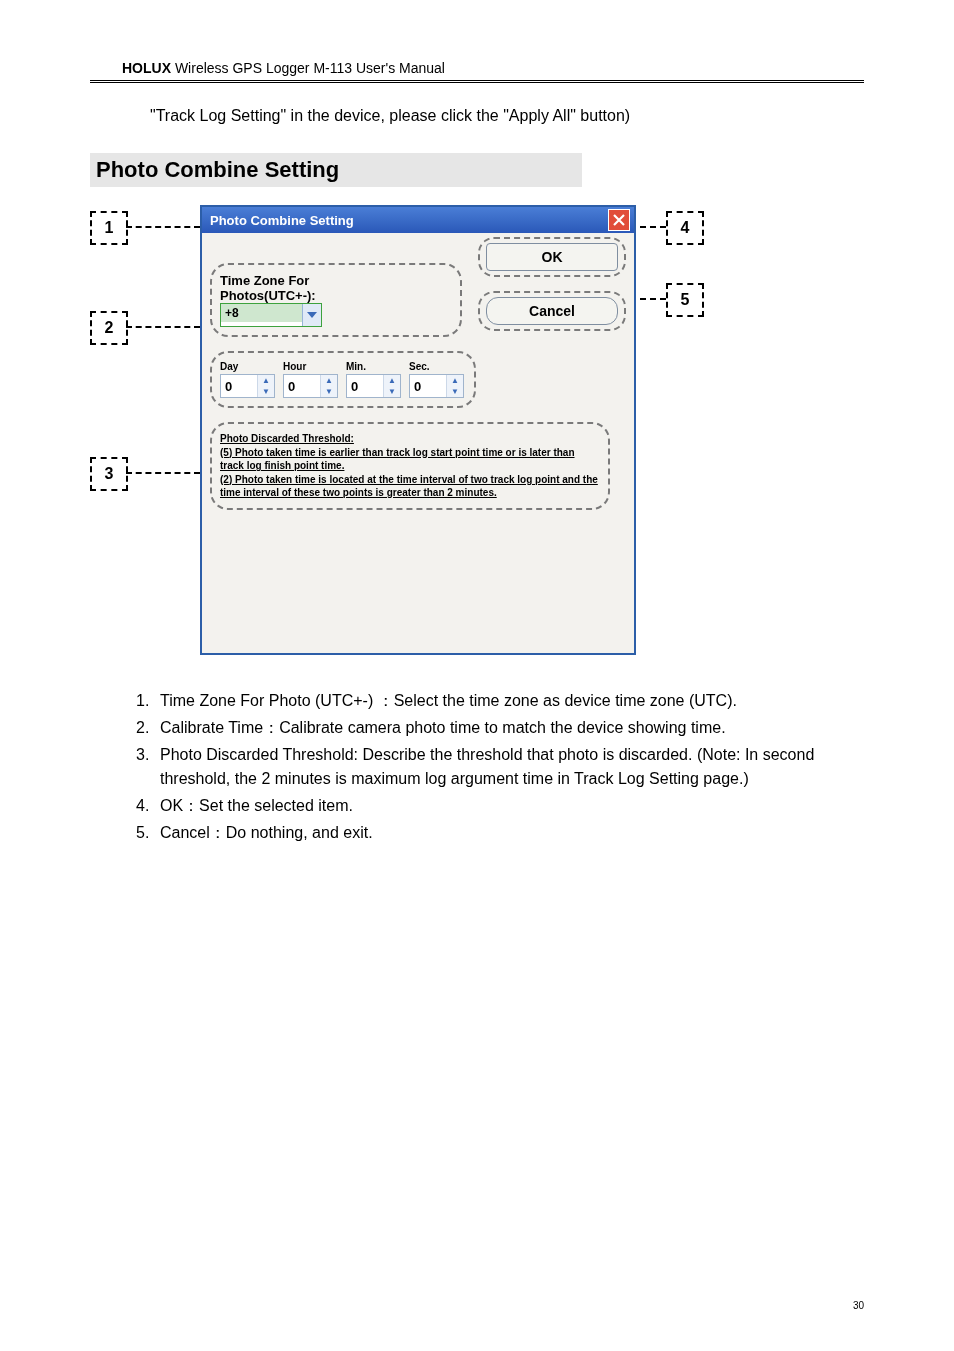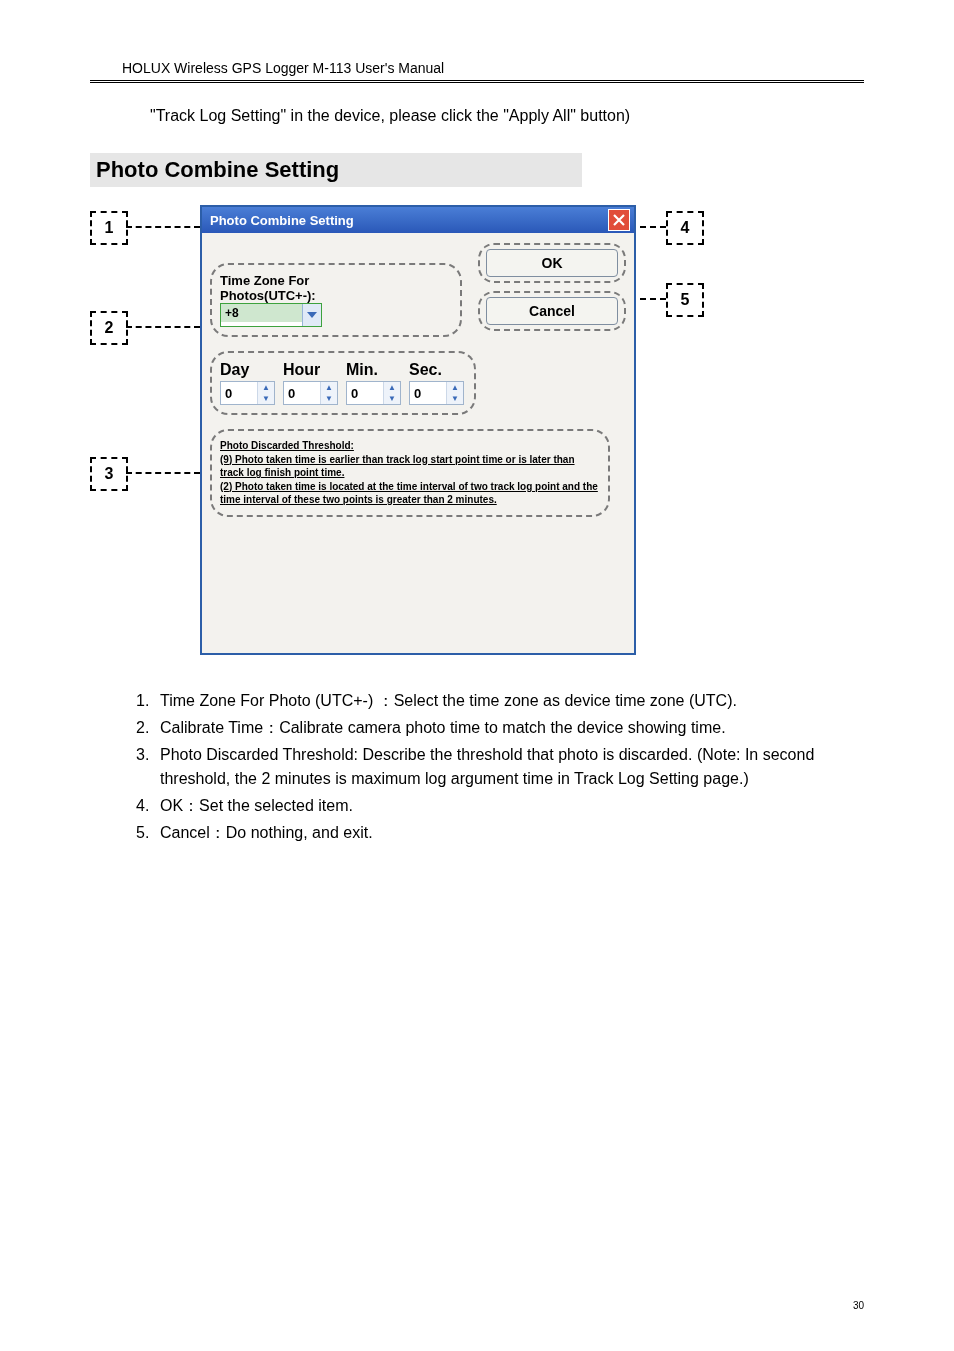--- a/index.html
+++ b/index.html
@@ -19,7 +19,7 @@
     font-size: 14px;
     margin-bottom: 4px;
   }
-  .header-line b { font-weight: normal; padding-left: 32px; }
+  .header-line b { font-weight: bold; padding-left: 32px; }
   .double-rule {
     border-top: 3px double #000;
     margin-bottom: 24px;

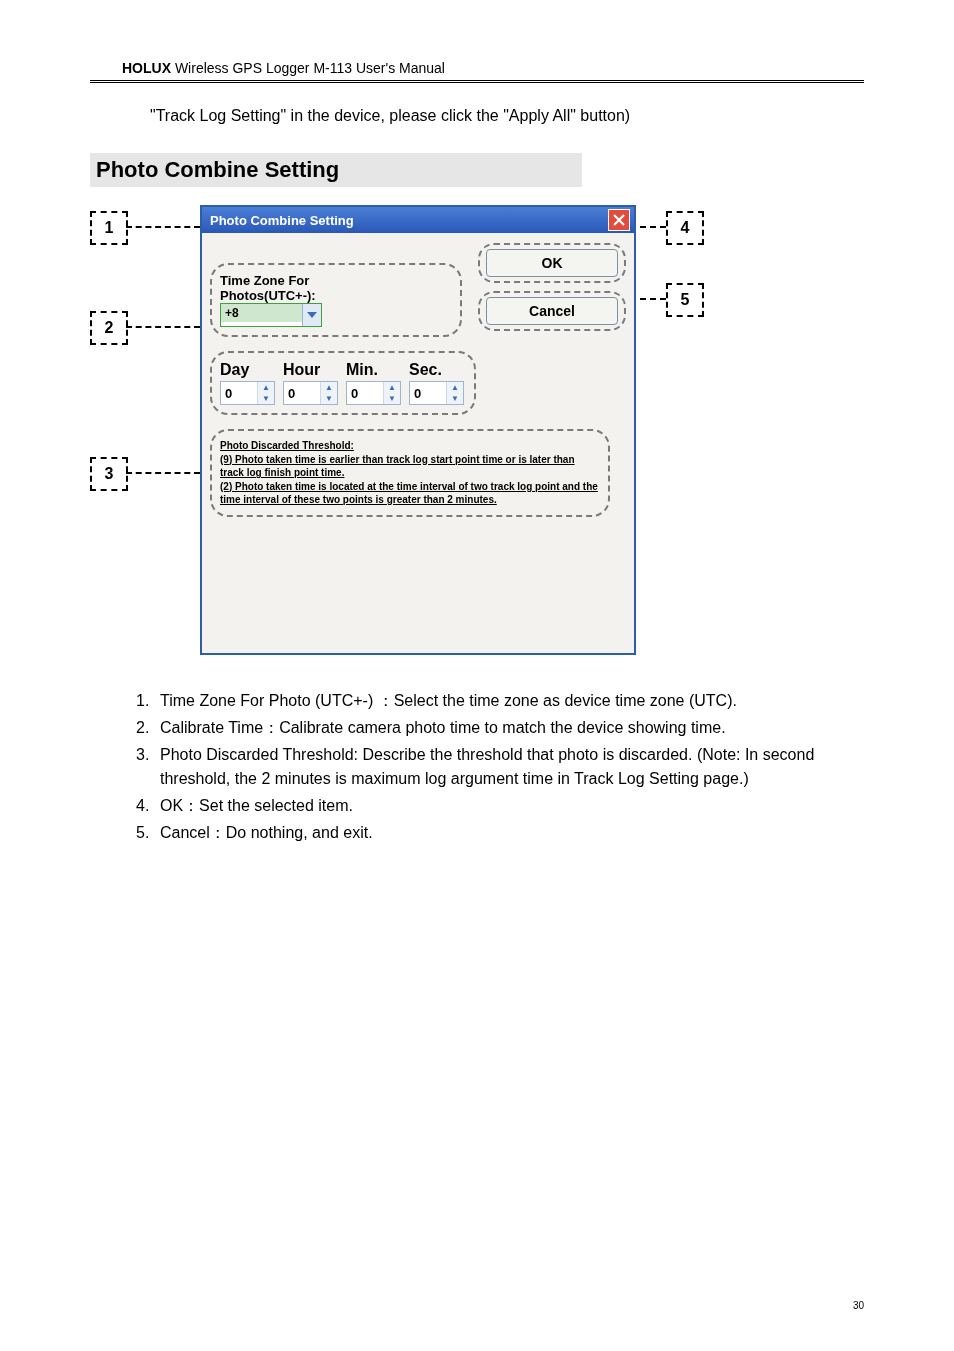--- a/index.html
+++ b/index.html
@@ -197,7 +197,7 @@
     padding: 4px 6px;
     right: 8px;
   }
-  .btn-wrap-ok { top: 10px; }
+  .btn-wrap-ok { top: 4px; }
   .btn-wrap-cancel { top: 58px; }
   .list {
     margin: 10px 0 0 46px;

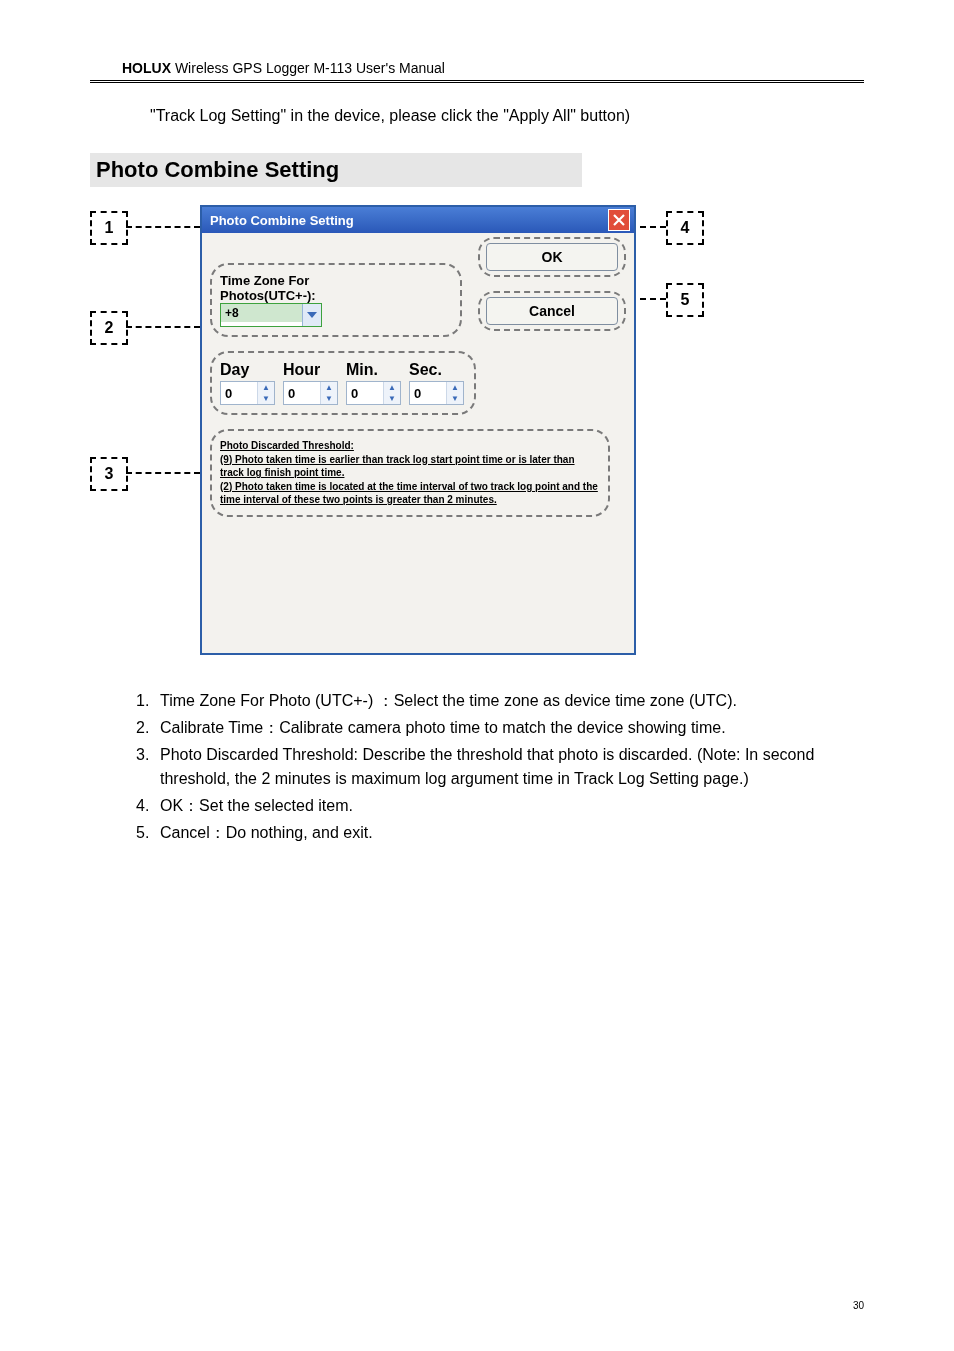--- a/index.html
+++ b/index.html
@@ -257,7 +257,7 @@
           <div class="btn-right" style="position:static;">OK</div>
         </div>
         <div class="btn-dashed-wrap btn-wrap-cancel">
-          <div class="btn-right" style="position:static;">Cancel</div>
+          <div class="btn-right" style="position:static;border-radius:12px;">Cancel</div>
         </div>
 
         <div class="dlg-group group1" style="width:252px;">

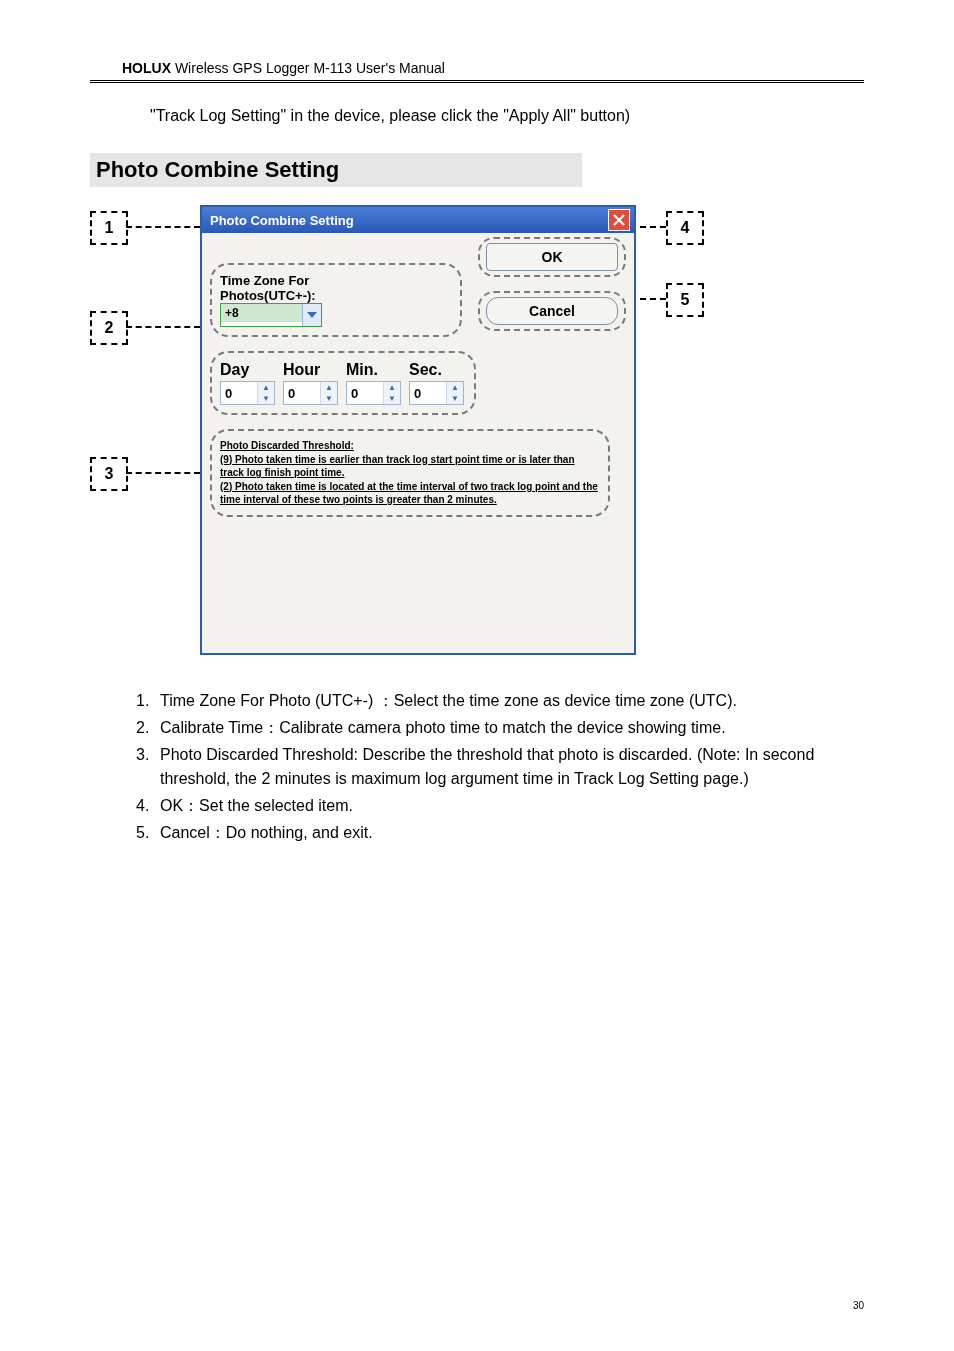--- a/index.html
+++ b/index.html
@@ -141,7 +141,7 @@
   .cal-title { margin-bottom: 6px; }
   .spinner-row { display: flex; gap: 8px; }
   .spinner-col { display: flex; flex-direction: column; align-items: flex-start; }
-  .spinner-col .lbl { font-size: 16px; margin-bottom: 2px; }
+  .spinner-col .lbl { font-size: 10px; margin-bottom: 2px; }
   .spinner {
     display: inline-flex;
     border: 1px solid #a0b4cc;

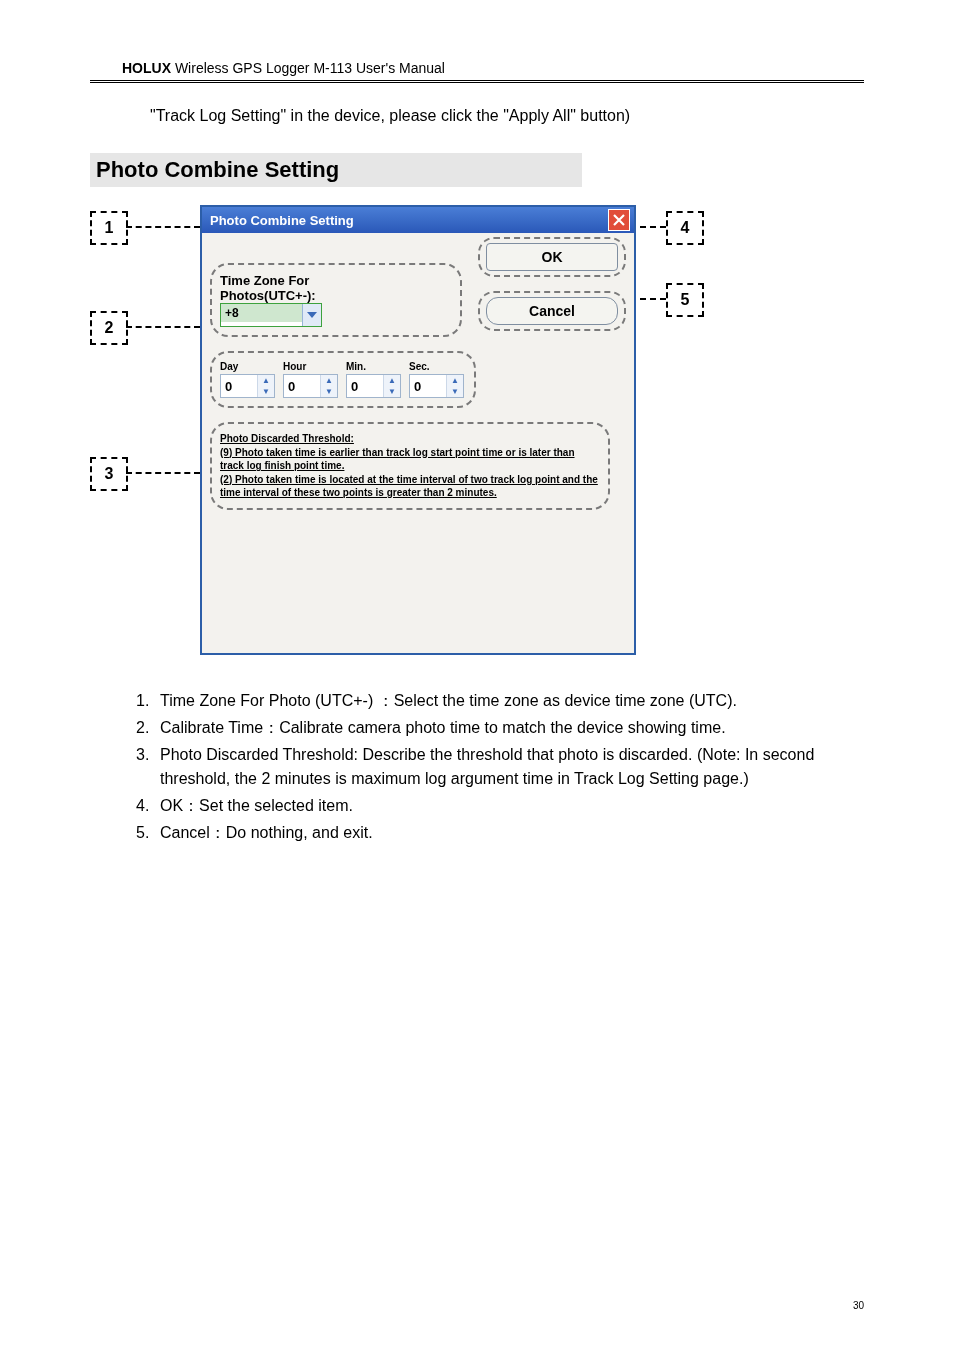--- a/index.html
+++ b/index.html
@@ -319,7 +319,7 @@
 
         <div class="dlg-group group3" style="width:400px;">
           <div>Photo Discarded Threshold:</div>
-          <div>(9) Photo taken time is earlier than track log start point time or is later than track log finish point time.</div>
+          <div>(5) Photo taken time is earlier than track log start point time or is later than track log finish point time.</div>
           <div>(2) Photo taken time is located at the time interval of two track log point and the time interval of these two points is greater than 2 minutes.</div>
         </div>
       </div>

